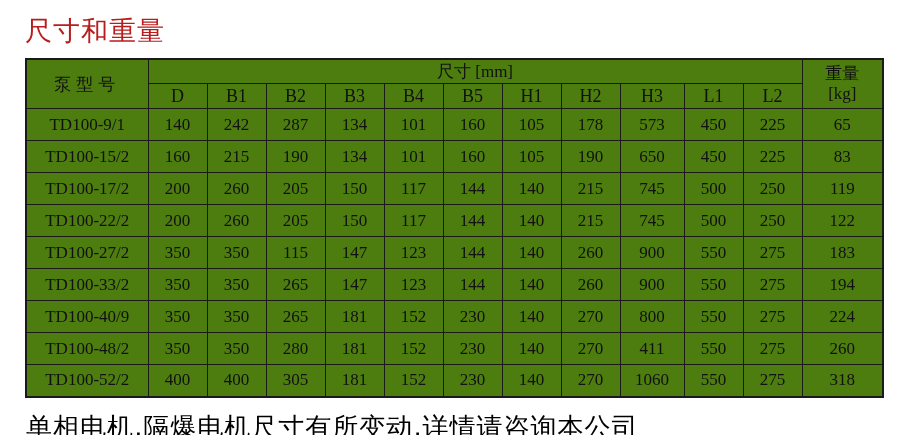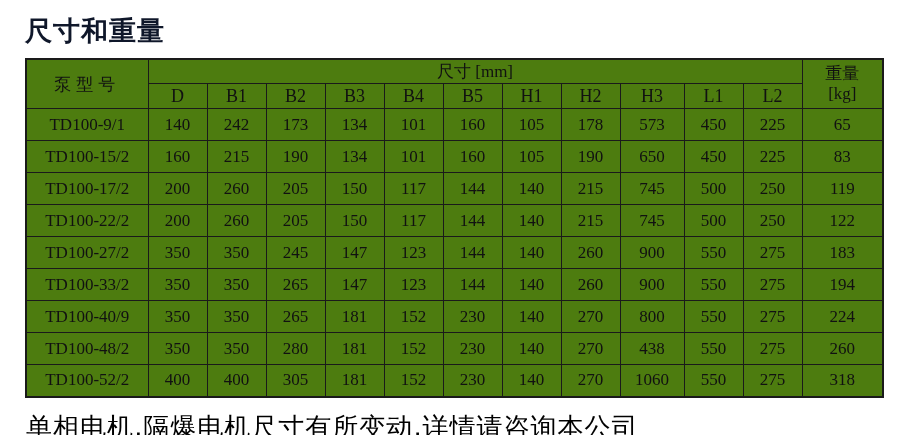--- a/index.html
+++ b/index.html
@@ -13,8 +13,8 @@
 
   .title {
     font-family: "DejaVu Sans", "Liberation Sans", sans-serif;
-    font-size: 27px; font-weight: bold;
-    letter-spacing: 1px; color: #0f172a;
+    font-size: 27px; font-weight: normal;
+    letter-spacing: 1px; color: #b91c1c;
     margin-bottom: 9px;
   }
 

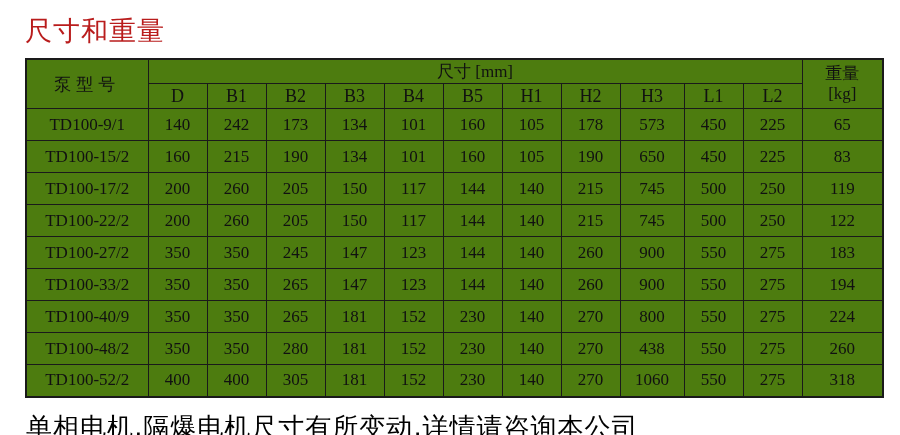--- a/index.html
+++ b/index.html
@@ -105,7 +105,7 @@
           <td>TD100-9/1</td>
           <td>140</td>
           <td>242</td>
-          <td>173</td>
+          <td>287</td>
           <td>134</td>
           <td>101</td>
           <td>160</td>

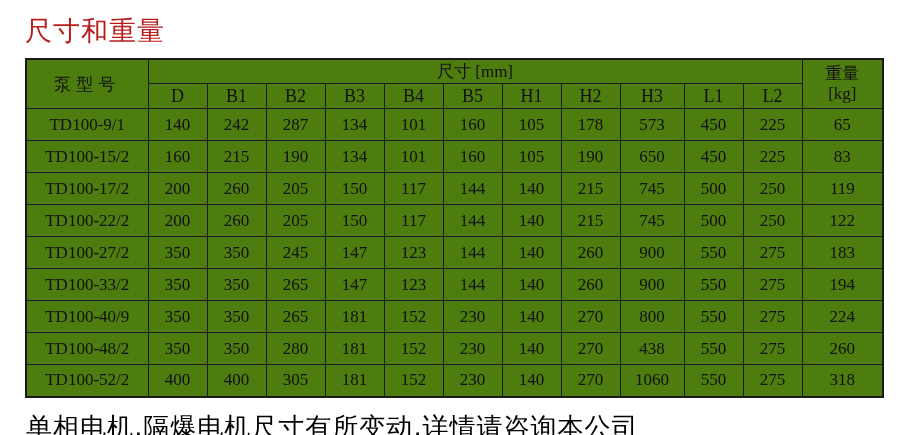--- a/index.html
+++ b/index.html
@@ -165,7 +165,7 @@
           <td>TD100-27/2</td>
           <td>350</td>
           <td>350</td>
-          <td>245</td>
+          <td>115</td>
           <td>147</td>
           <td>123</td>
           <td>144</td>

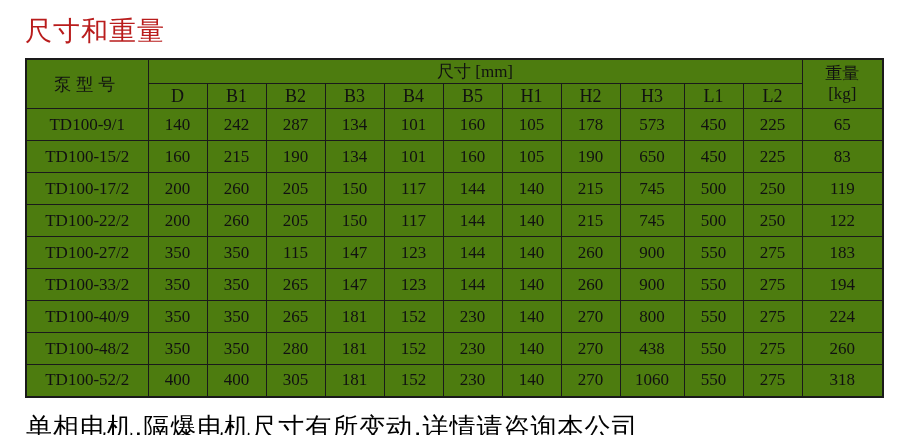--- a/index.html
+++ b/index.html
@@ -216,7 +216,7 @@
           <td>230</td>
           <td>140</td>
           <td>270</td>
-          <td>438</td>
+          <td>411</td>
           <td>550</td>
           <td>275</td>
           <td>260</td>

